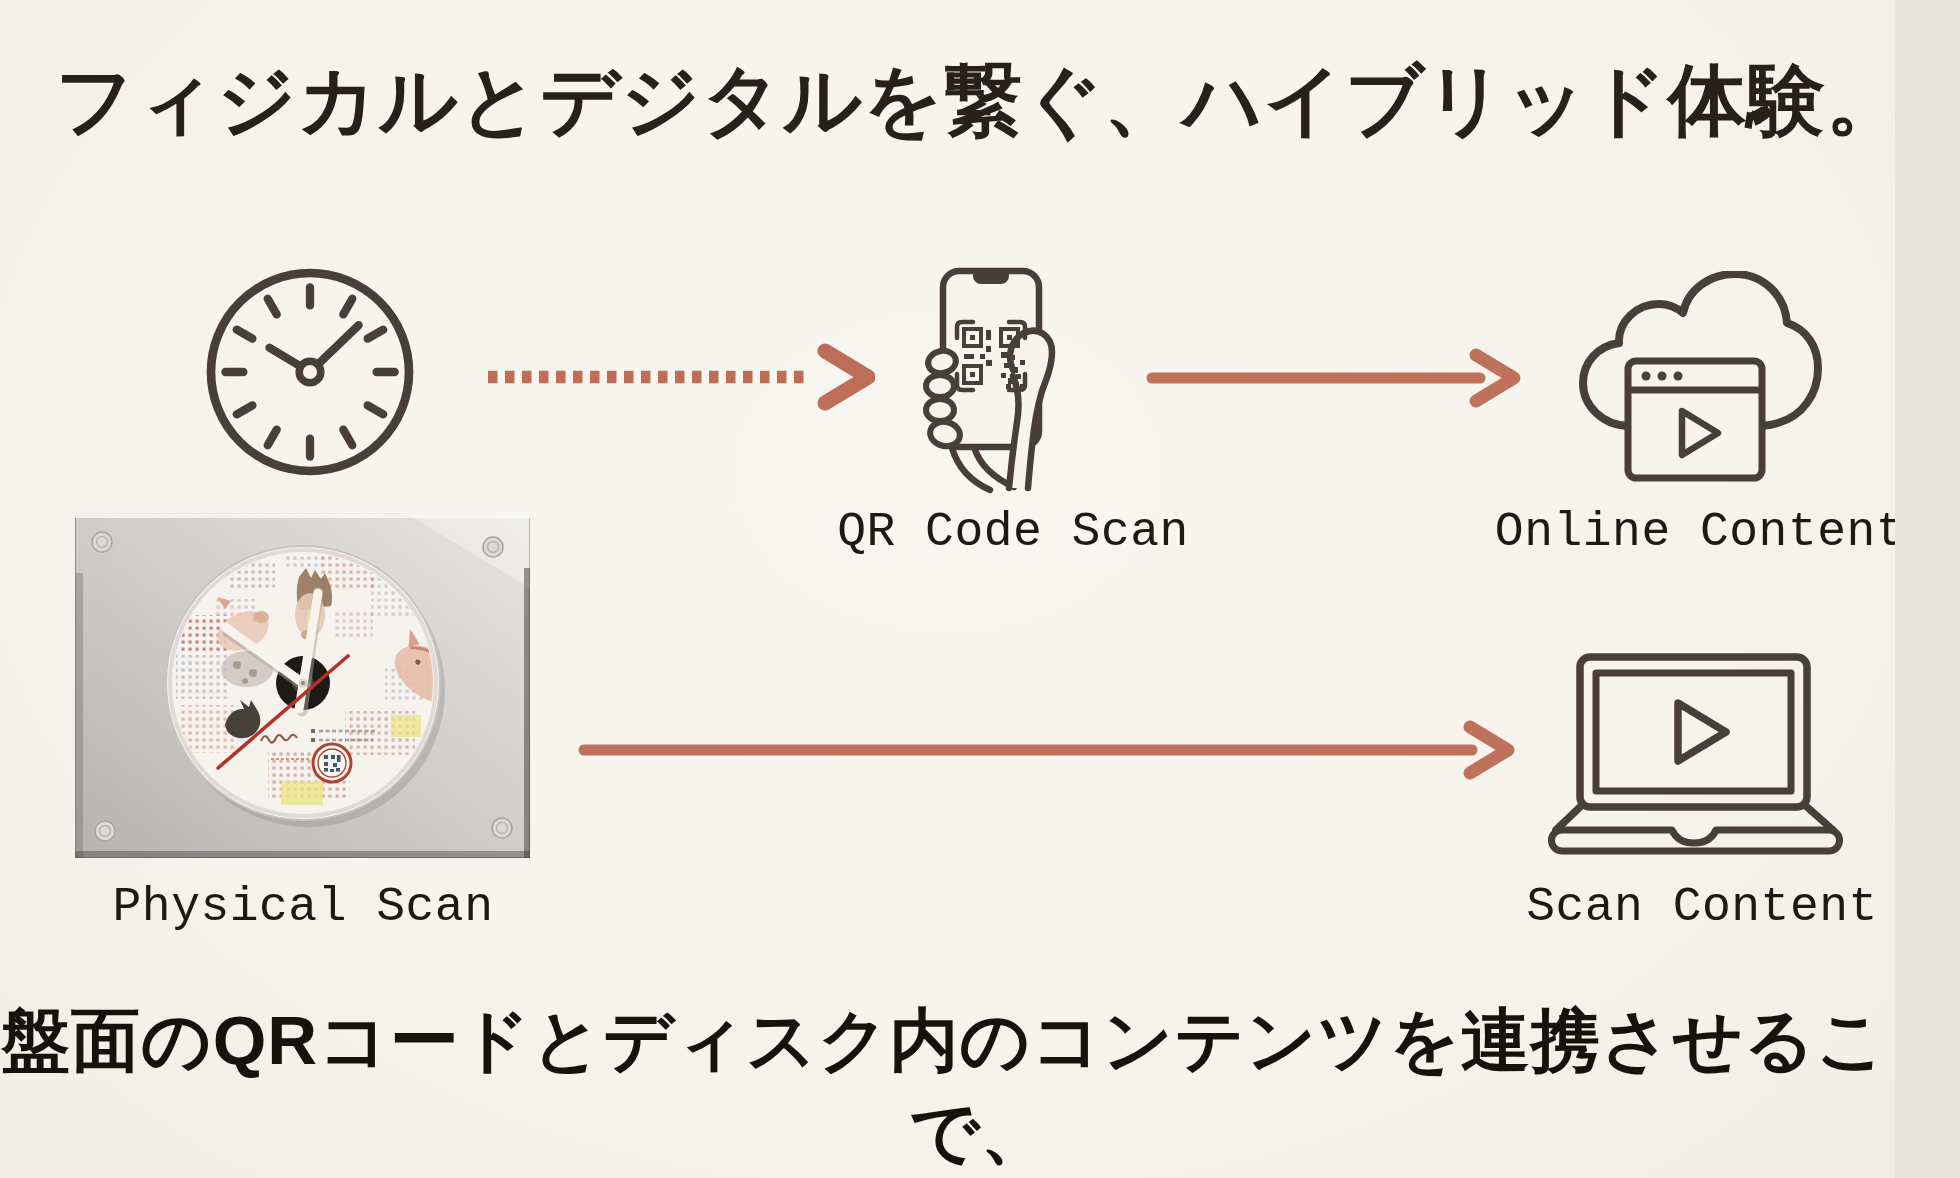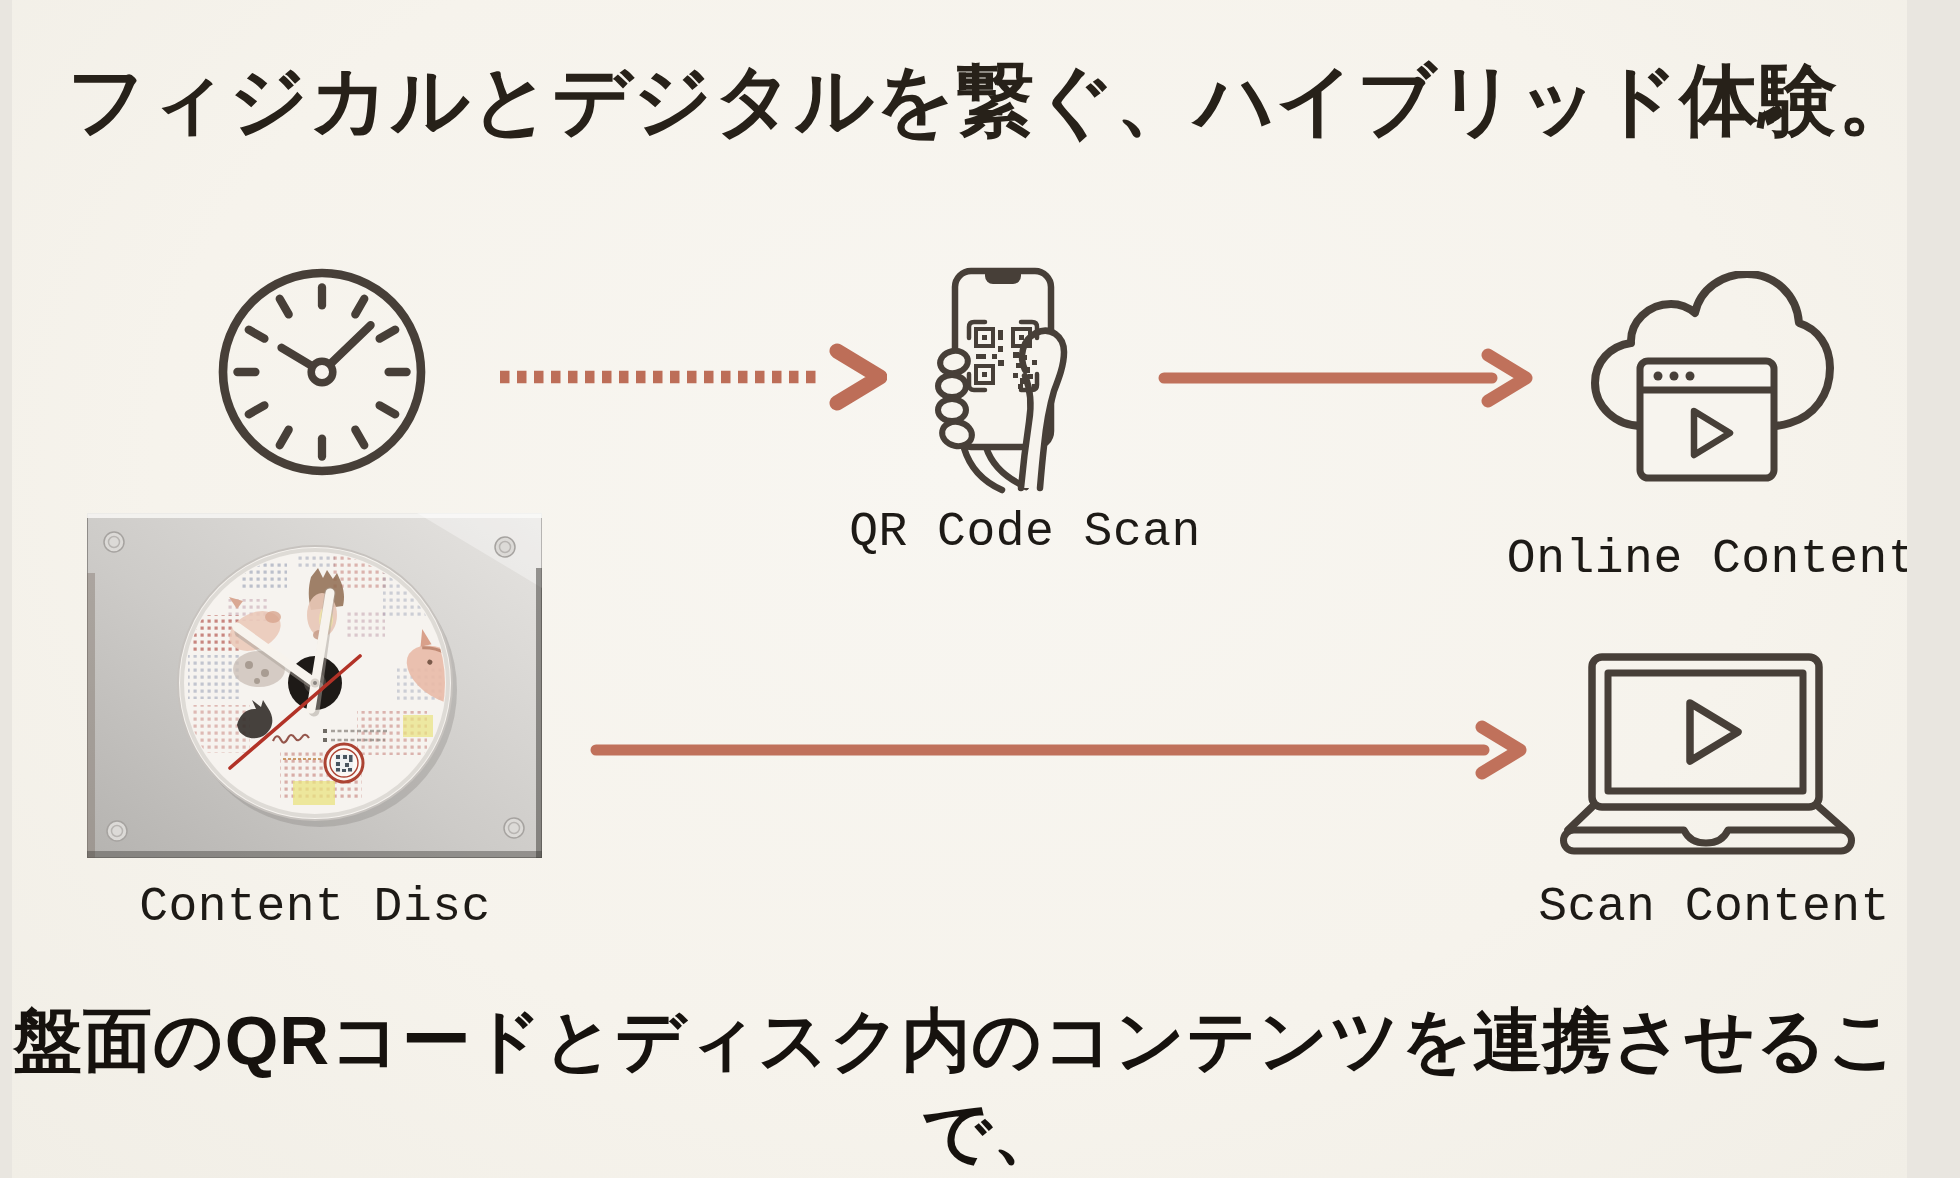--- a/index.html
+++ b/index.html
@@ -7,7 +7,6 @@
     position:relative;width:1895px;height:1178px;overflow:hidden;
     background:radial-gradient(ellipse at 50% 40%, #f8f6f1 0%, #f6f3ec 60%, #f1eee6 100%);
     font-family:"Liberation Sans", sans-serif;
-    margin-left:12px;
   }
   .abs{position:absolute;}
   .title{

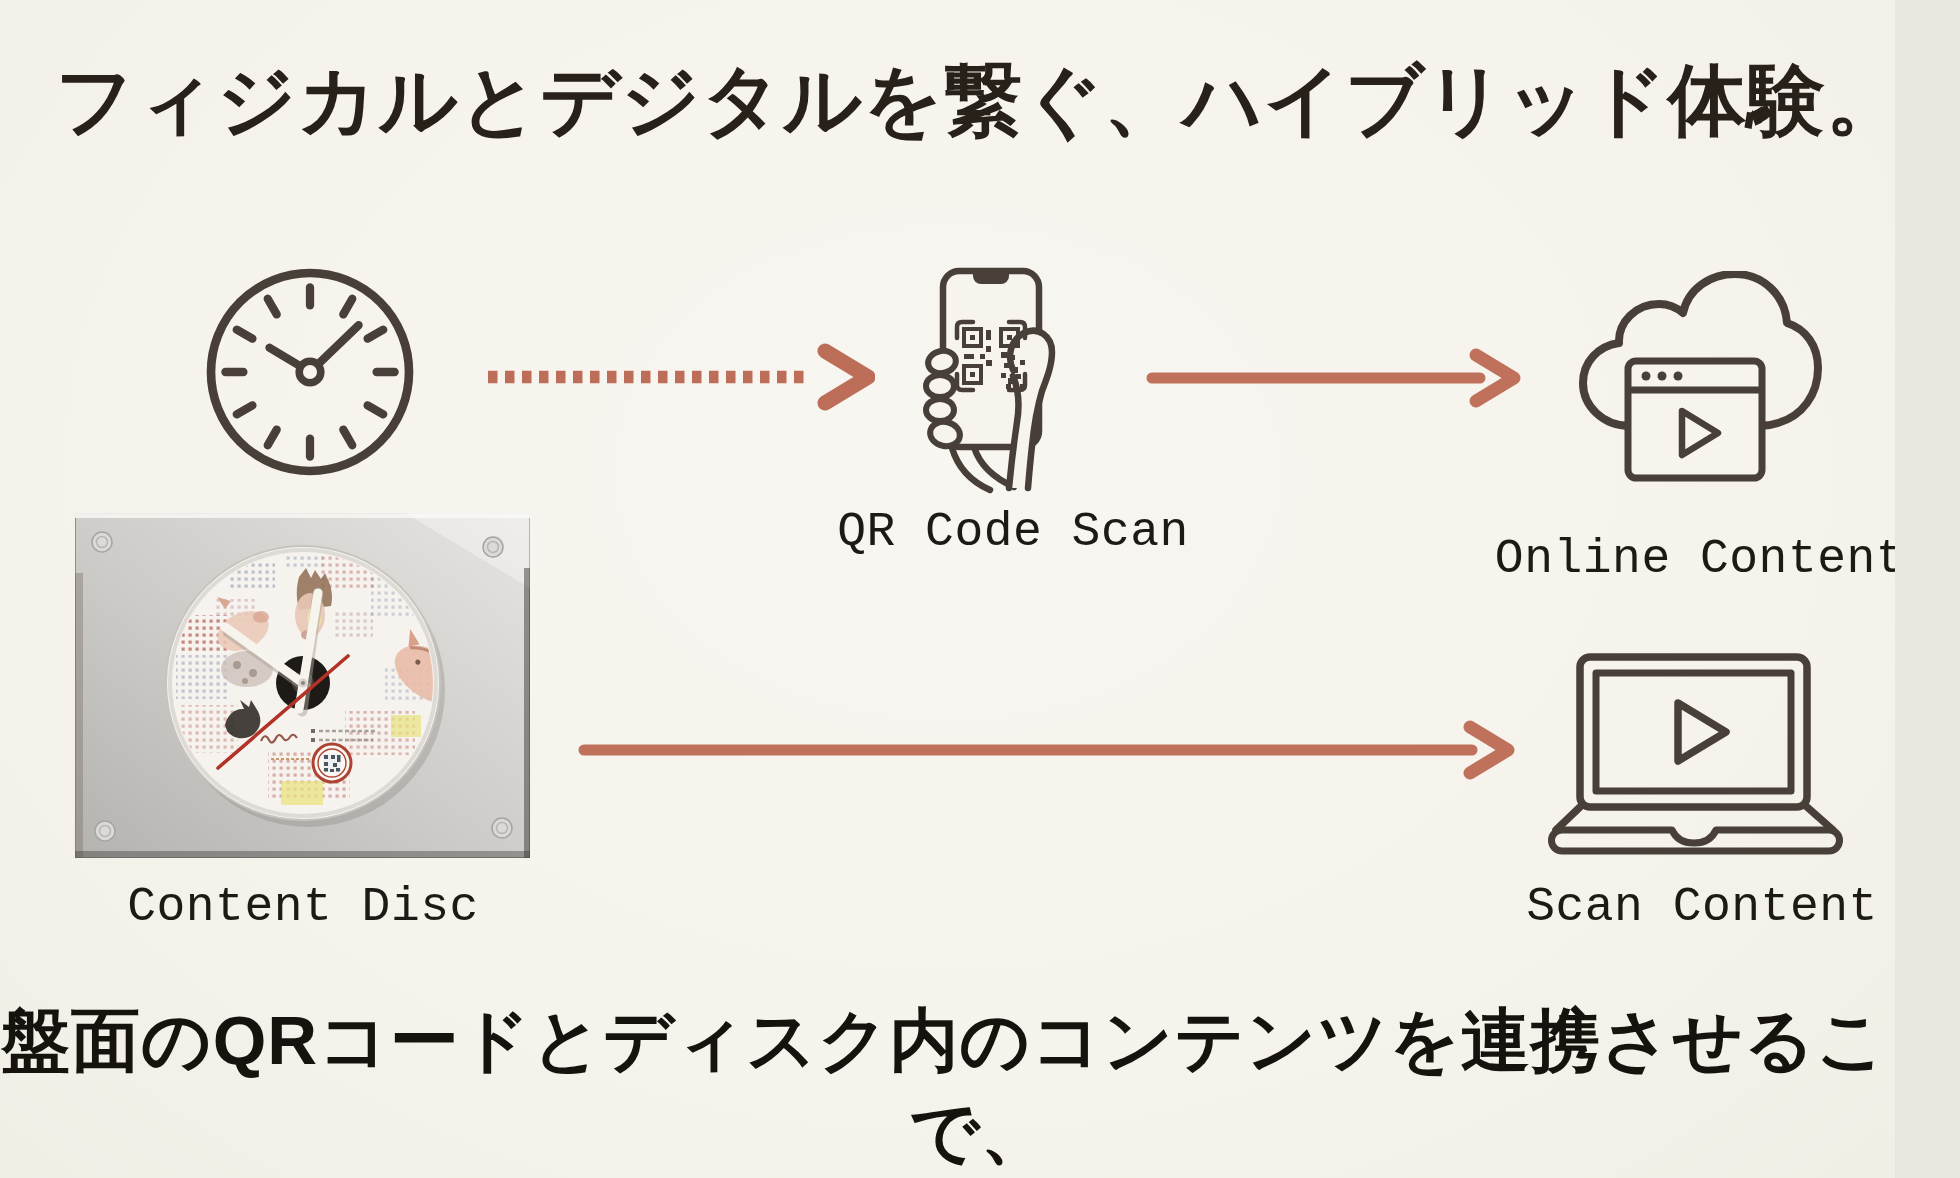--- a/index.html
+++ b/index.html
@@ -136,7 +136,7 @@
       </g>
     </svg>
   </div>
-  <div class="abs node-label" style="left:1470px;top:532px;">Online Content</div>
+  <div class="abs node-label" style="left:1470px;top:505px;">Online Content</div>
 
   <div class="abs" style="left:75px;top:513px;">
     <svg width="455" height="345" viewBox="0 0 455 345">

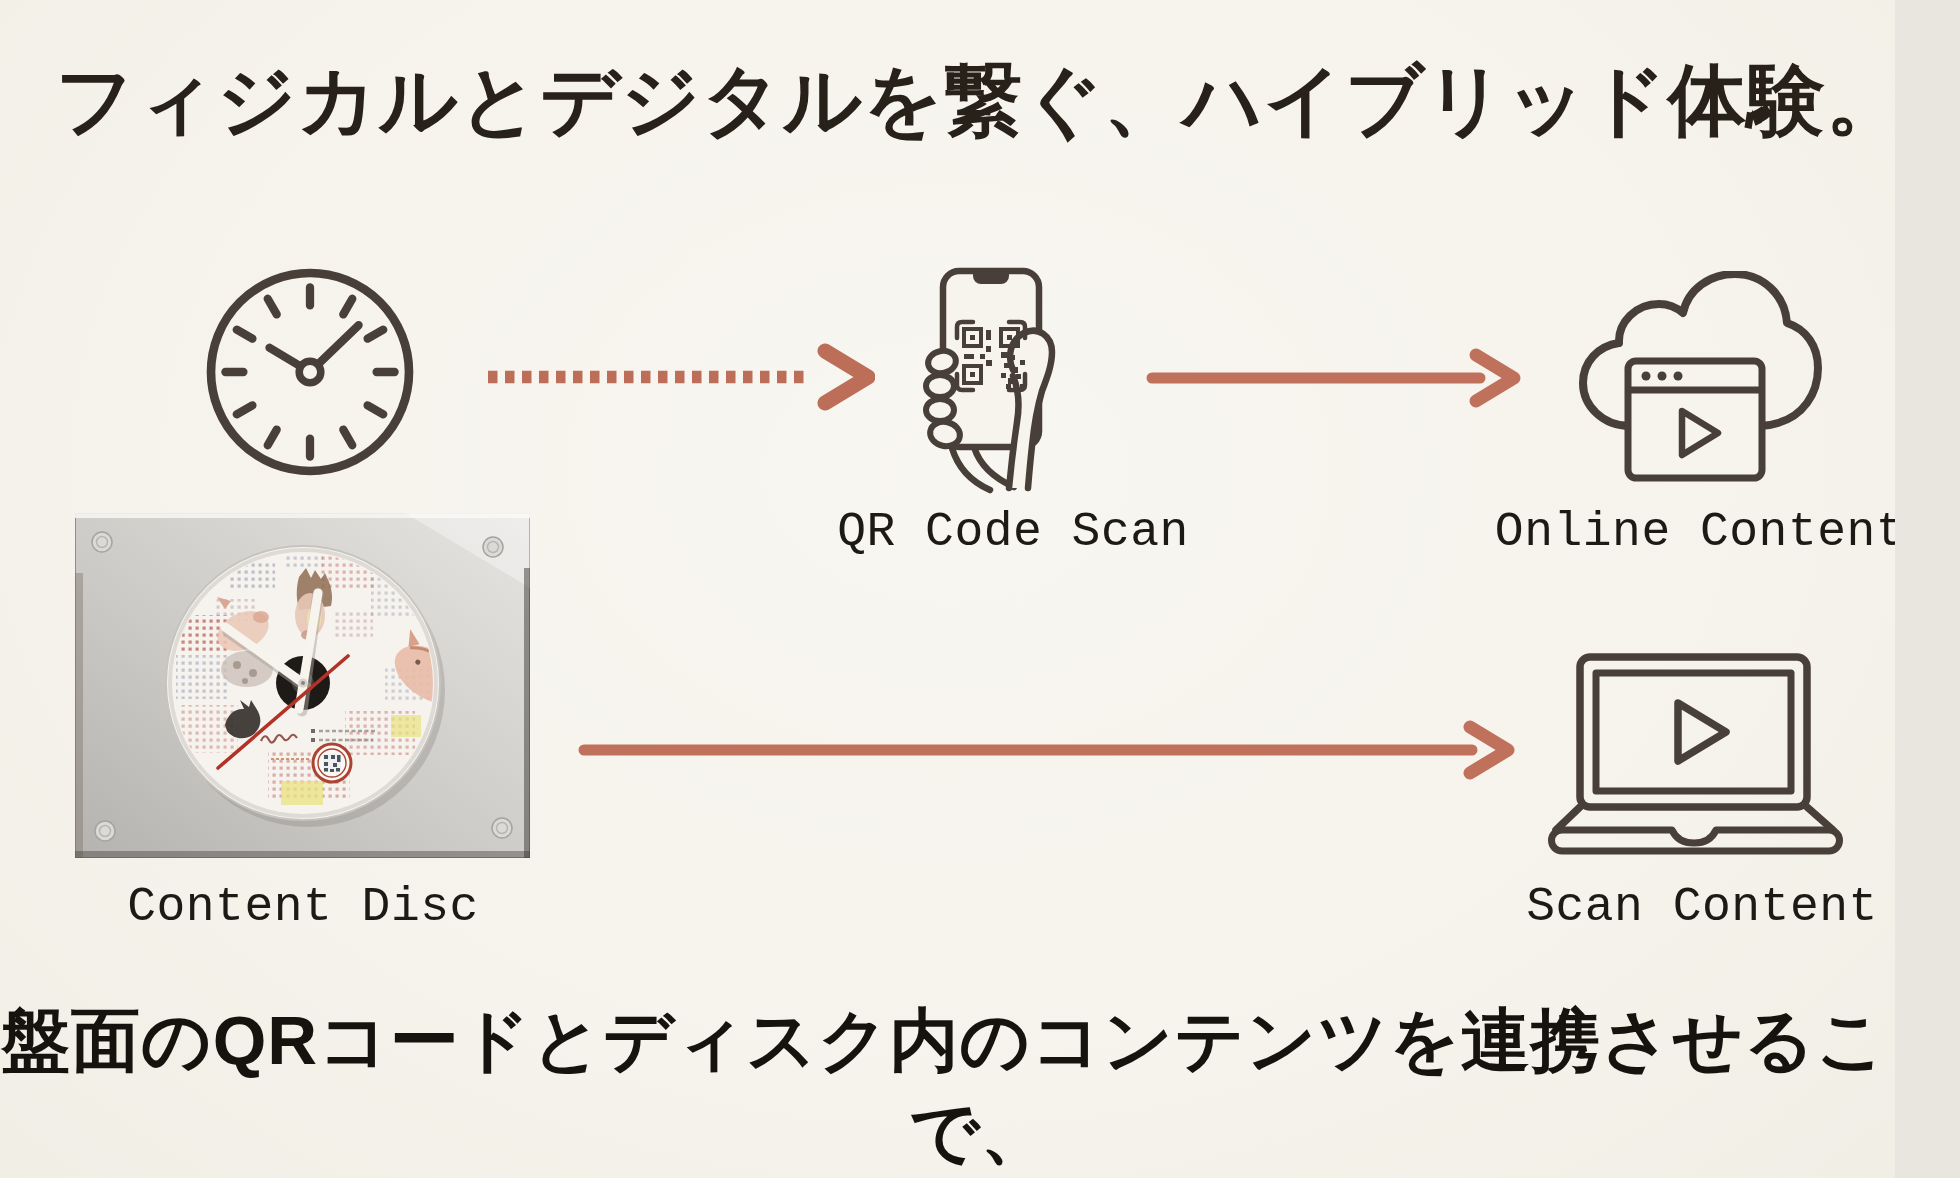--- a/index.html
+++ b/index.html
@@ -265,7 +265,7 @@
       </g>
     </svg>
   </div>
-  <div class="abs node-label" style="left:73px;top:880px;">Content Disc</div>
+  <div class="abs node-label" style="left:73px;top:880px;">Physical Scan</div>
 
   <div class="abs" style="left:572px;top:714px;">
     <svg width="965" height="72" viewBox="0 0 965 72">

